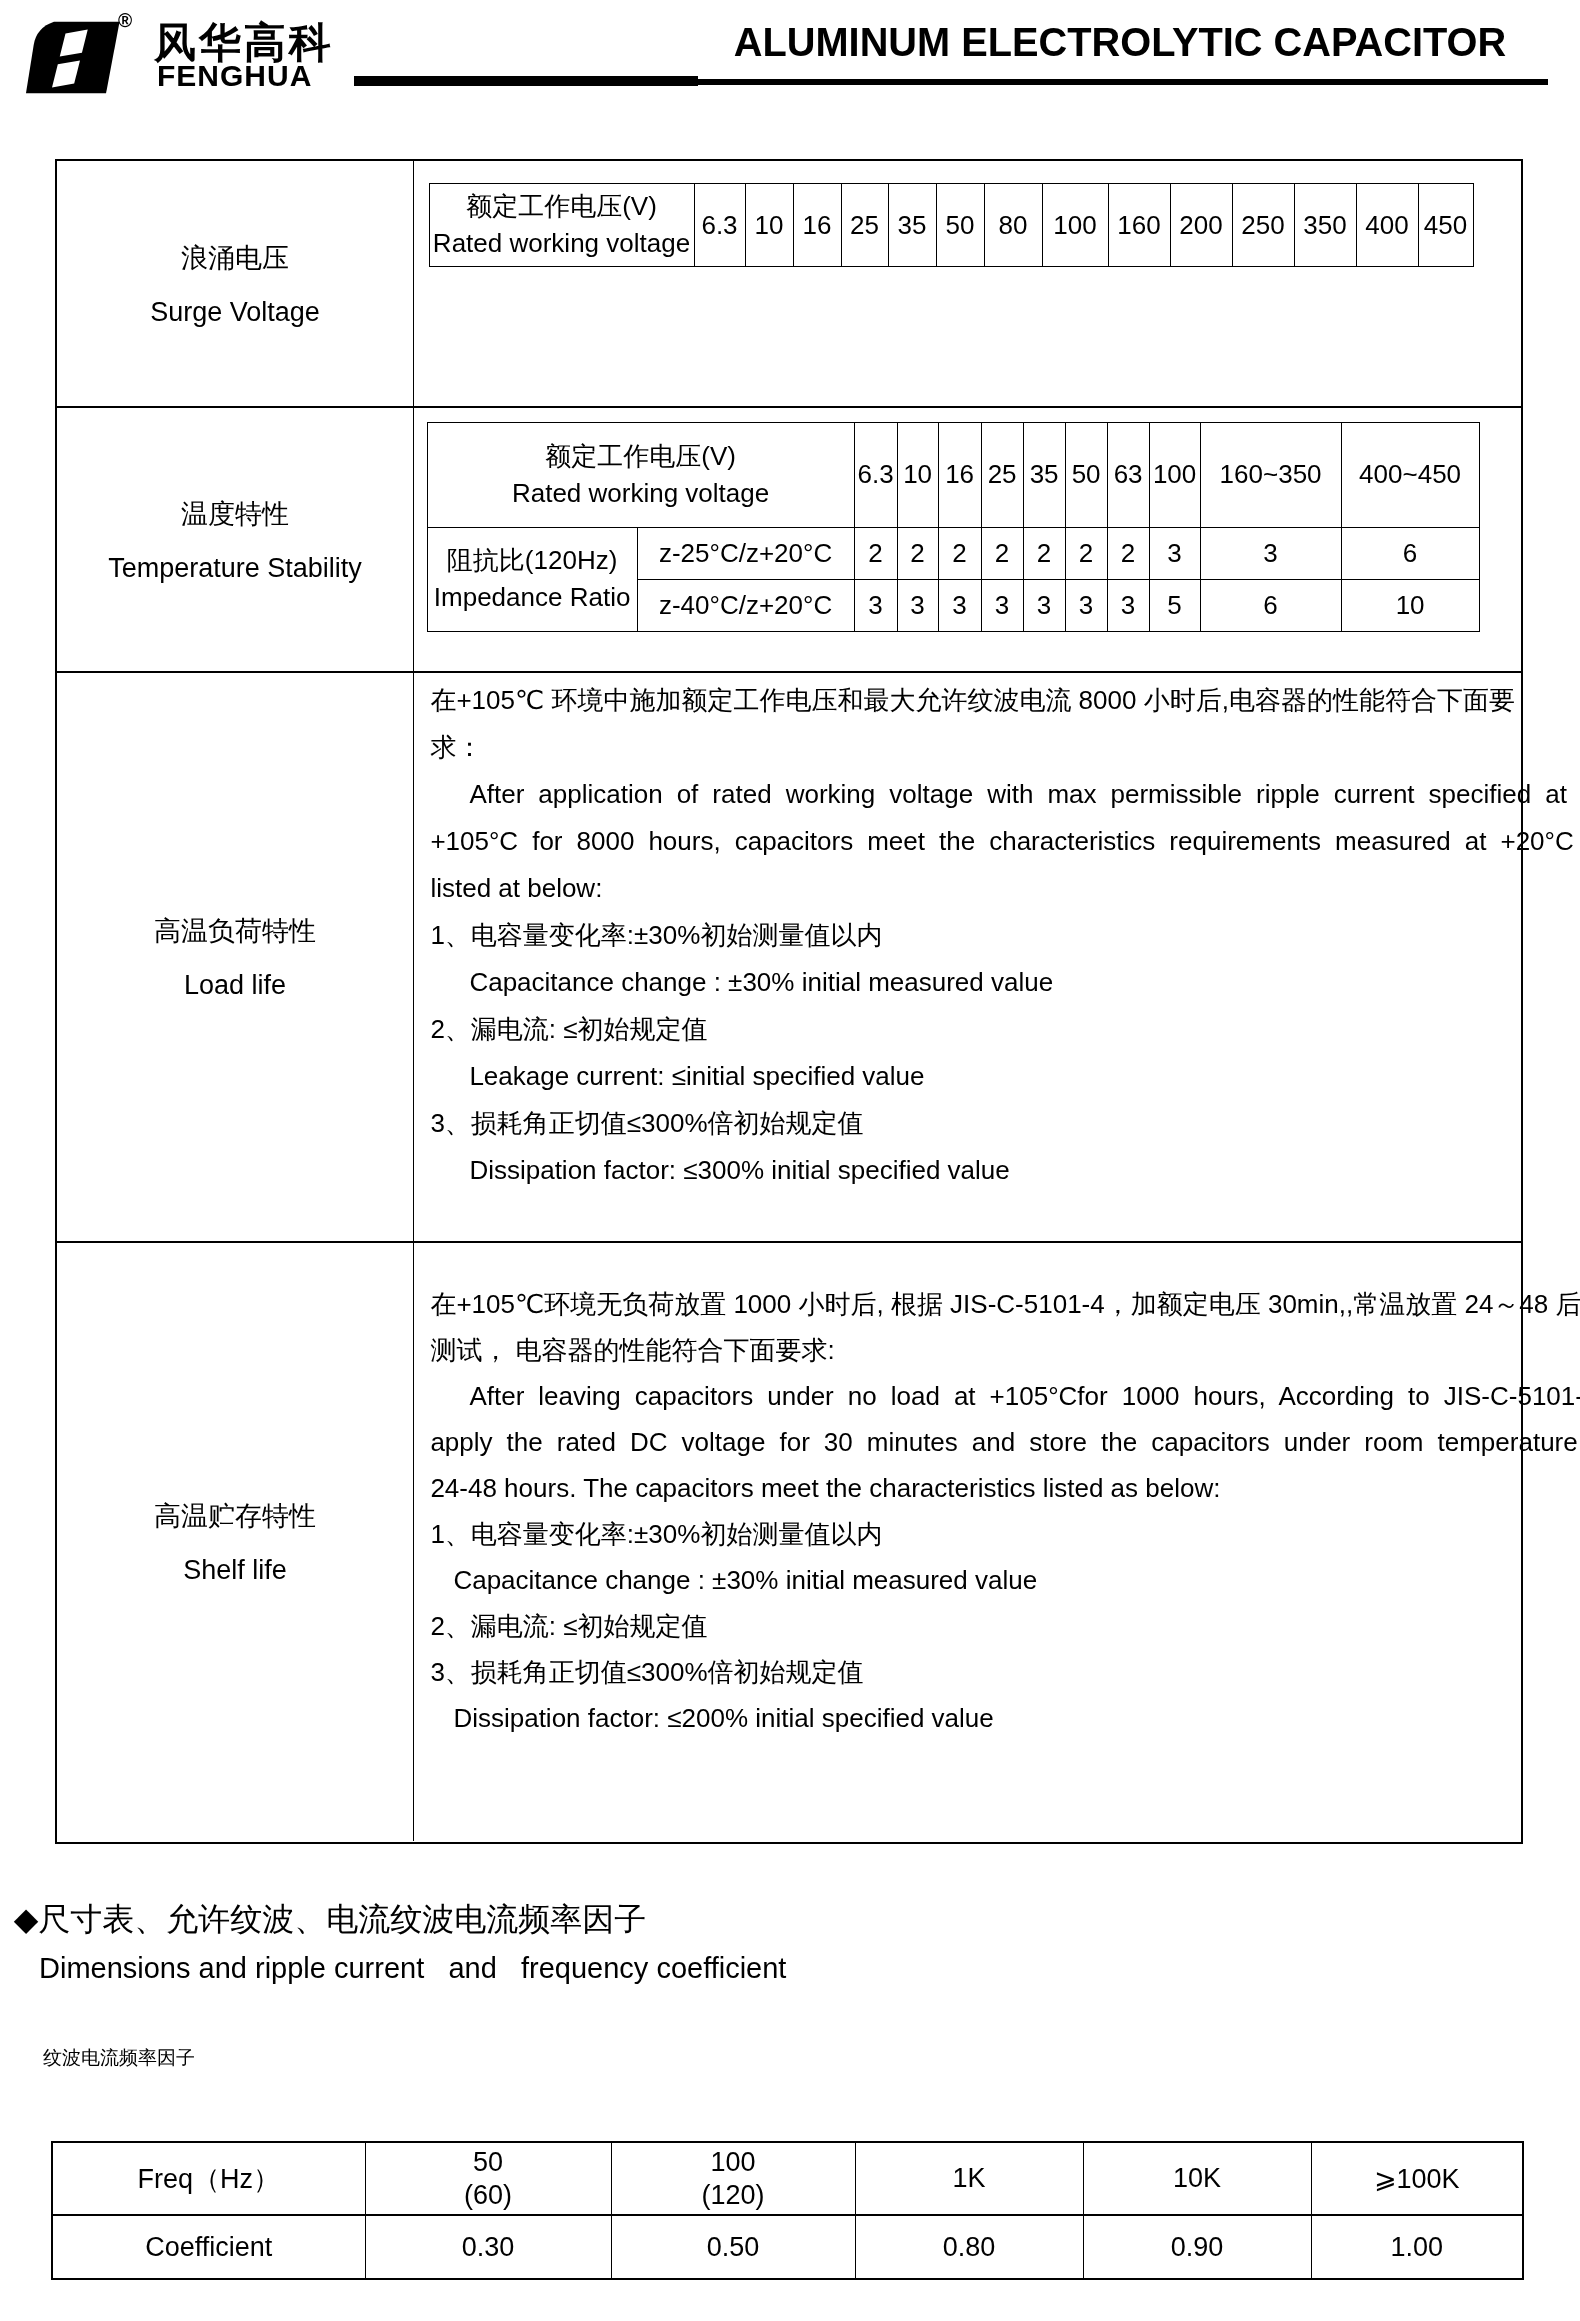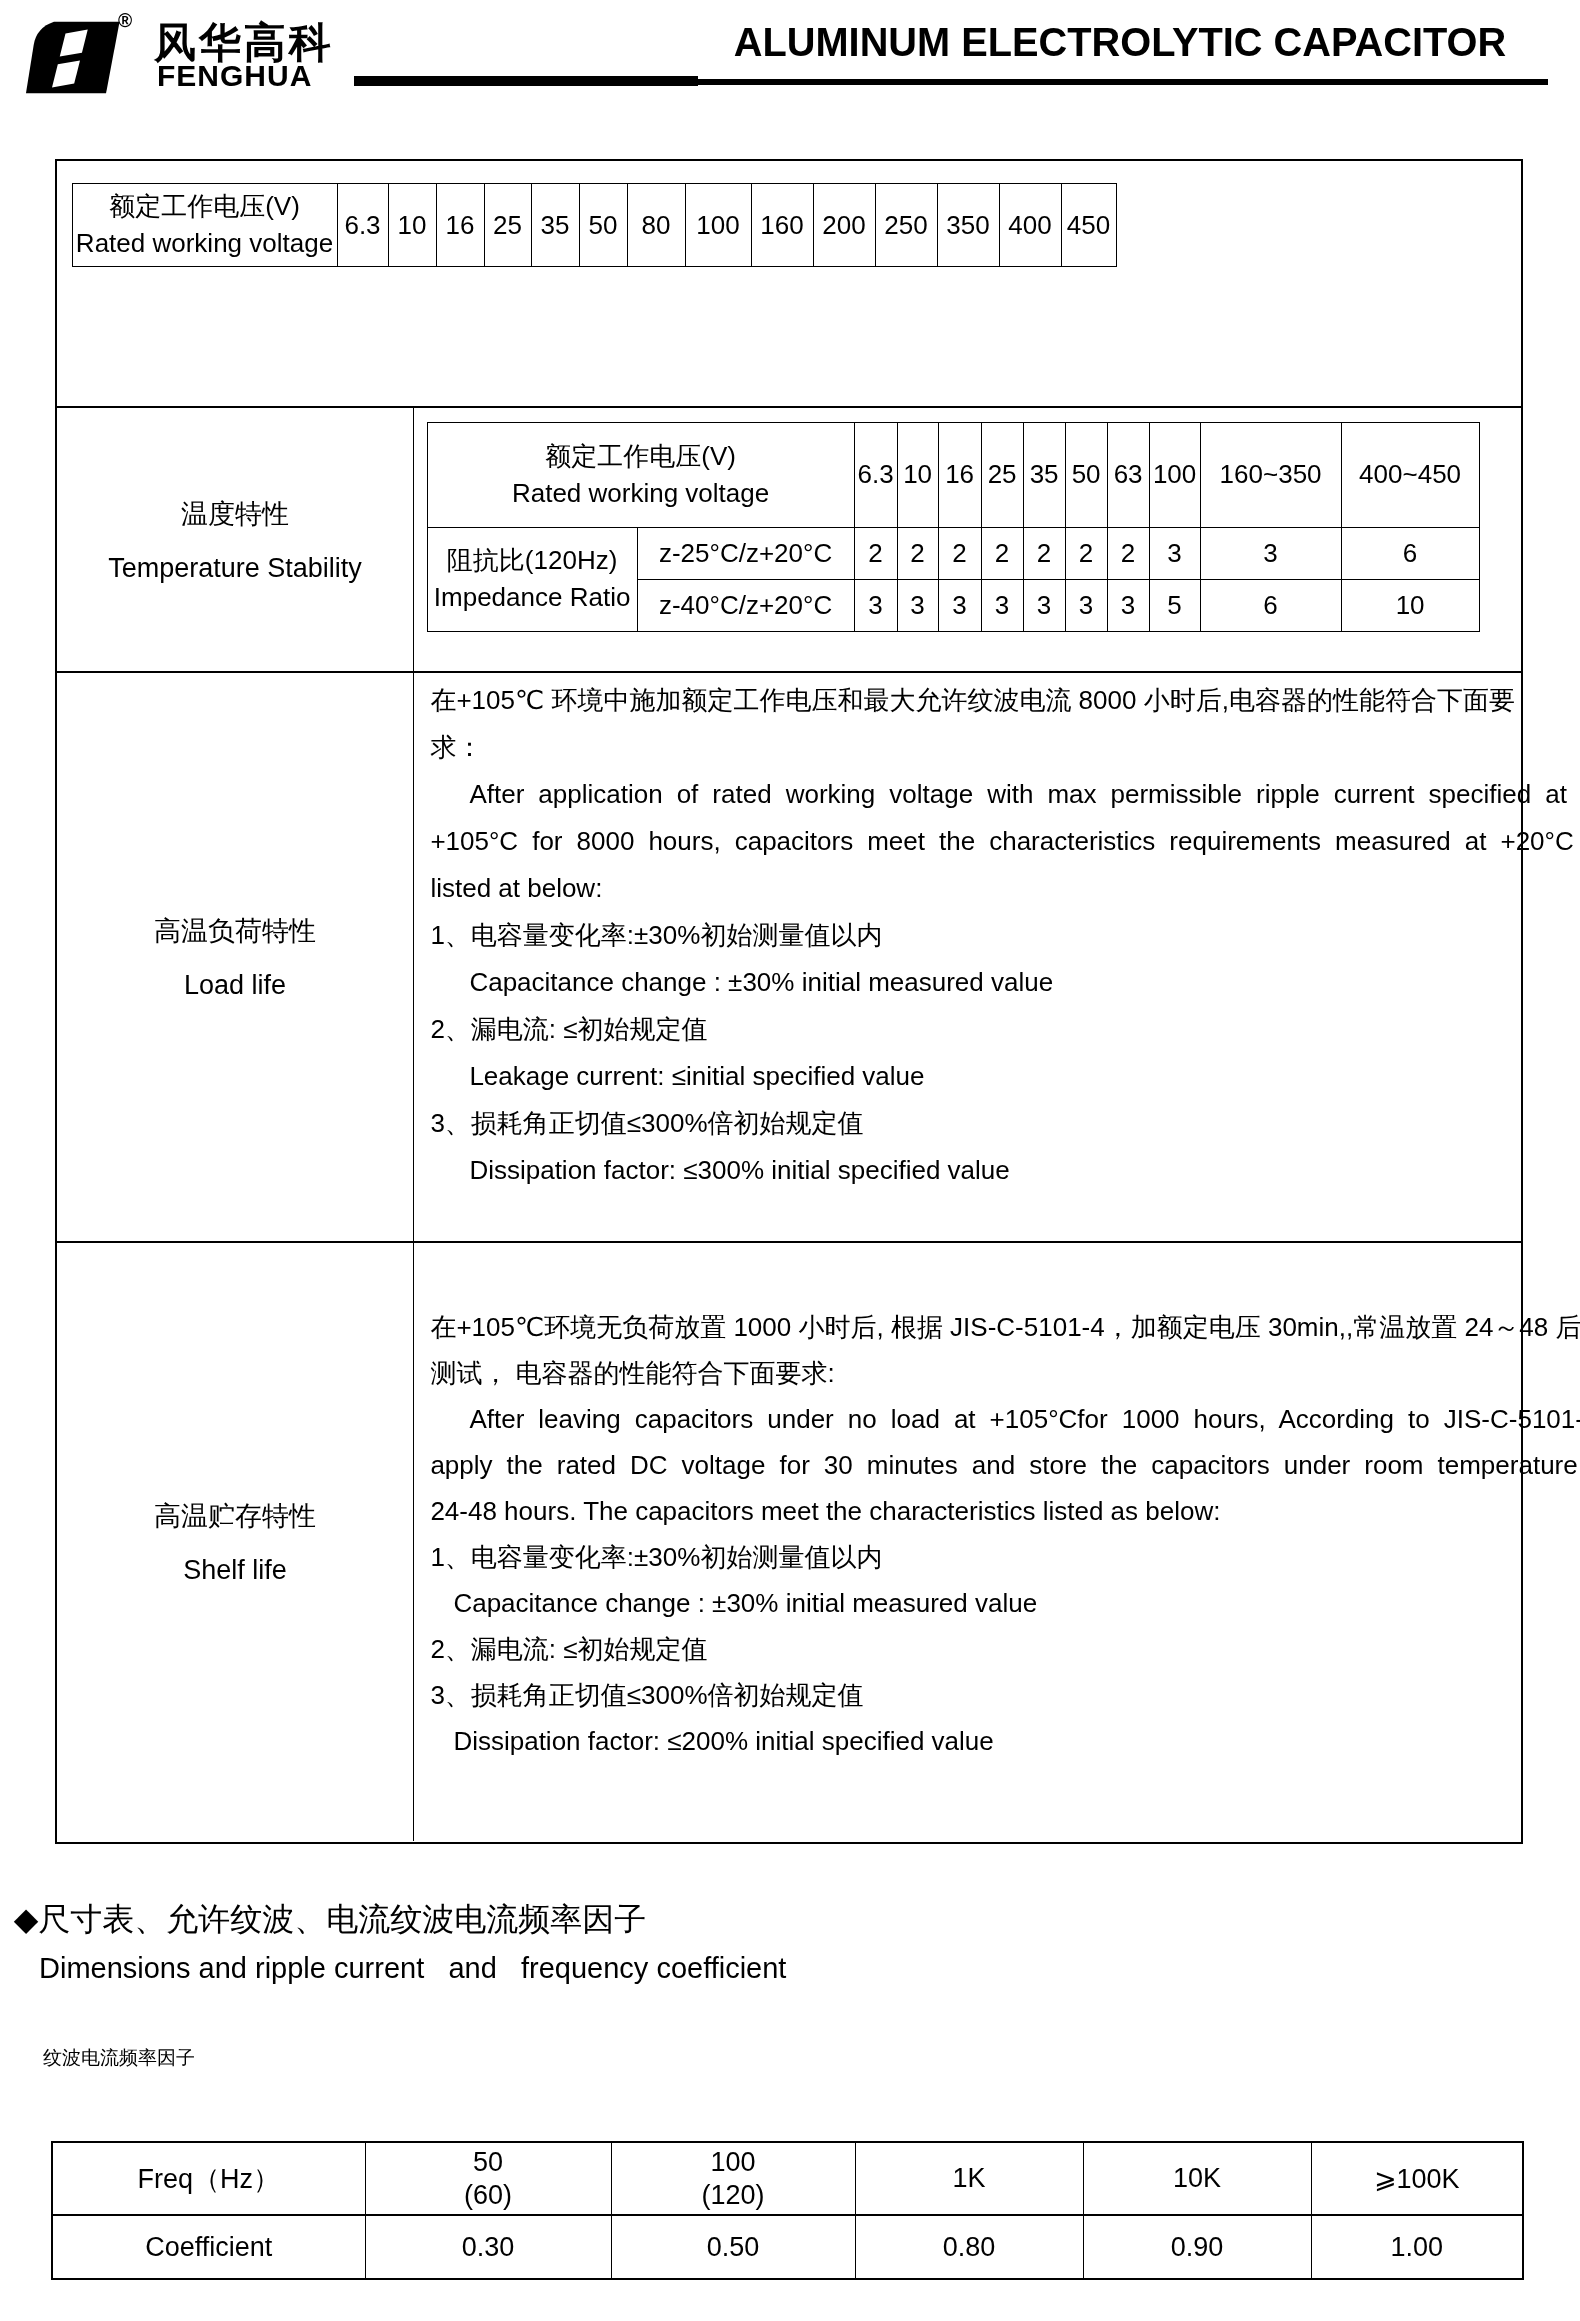--- a/index.html
+++ b/index.html
@@ -85,6 +85,10 @@
   <div class="spec">
 
     <div class="srow first r1">
+      <div class="rlabel">
+        <div>浪涌电压</div>
+        <div>Surge Voltage</div>
+      </div>
       <div class="rbody">
         <table class="inner surge-t">
           <colgroup>

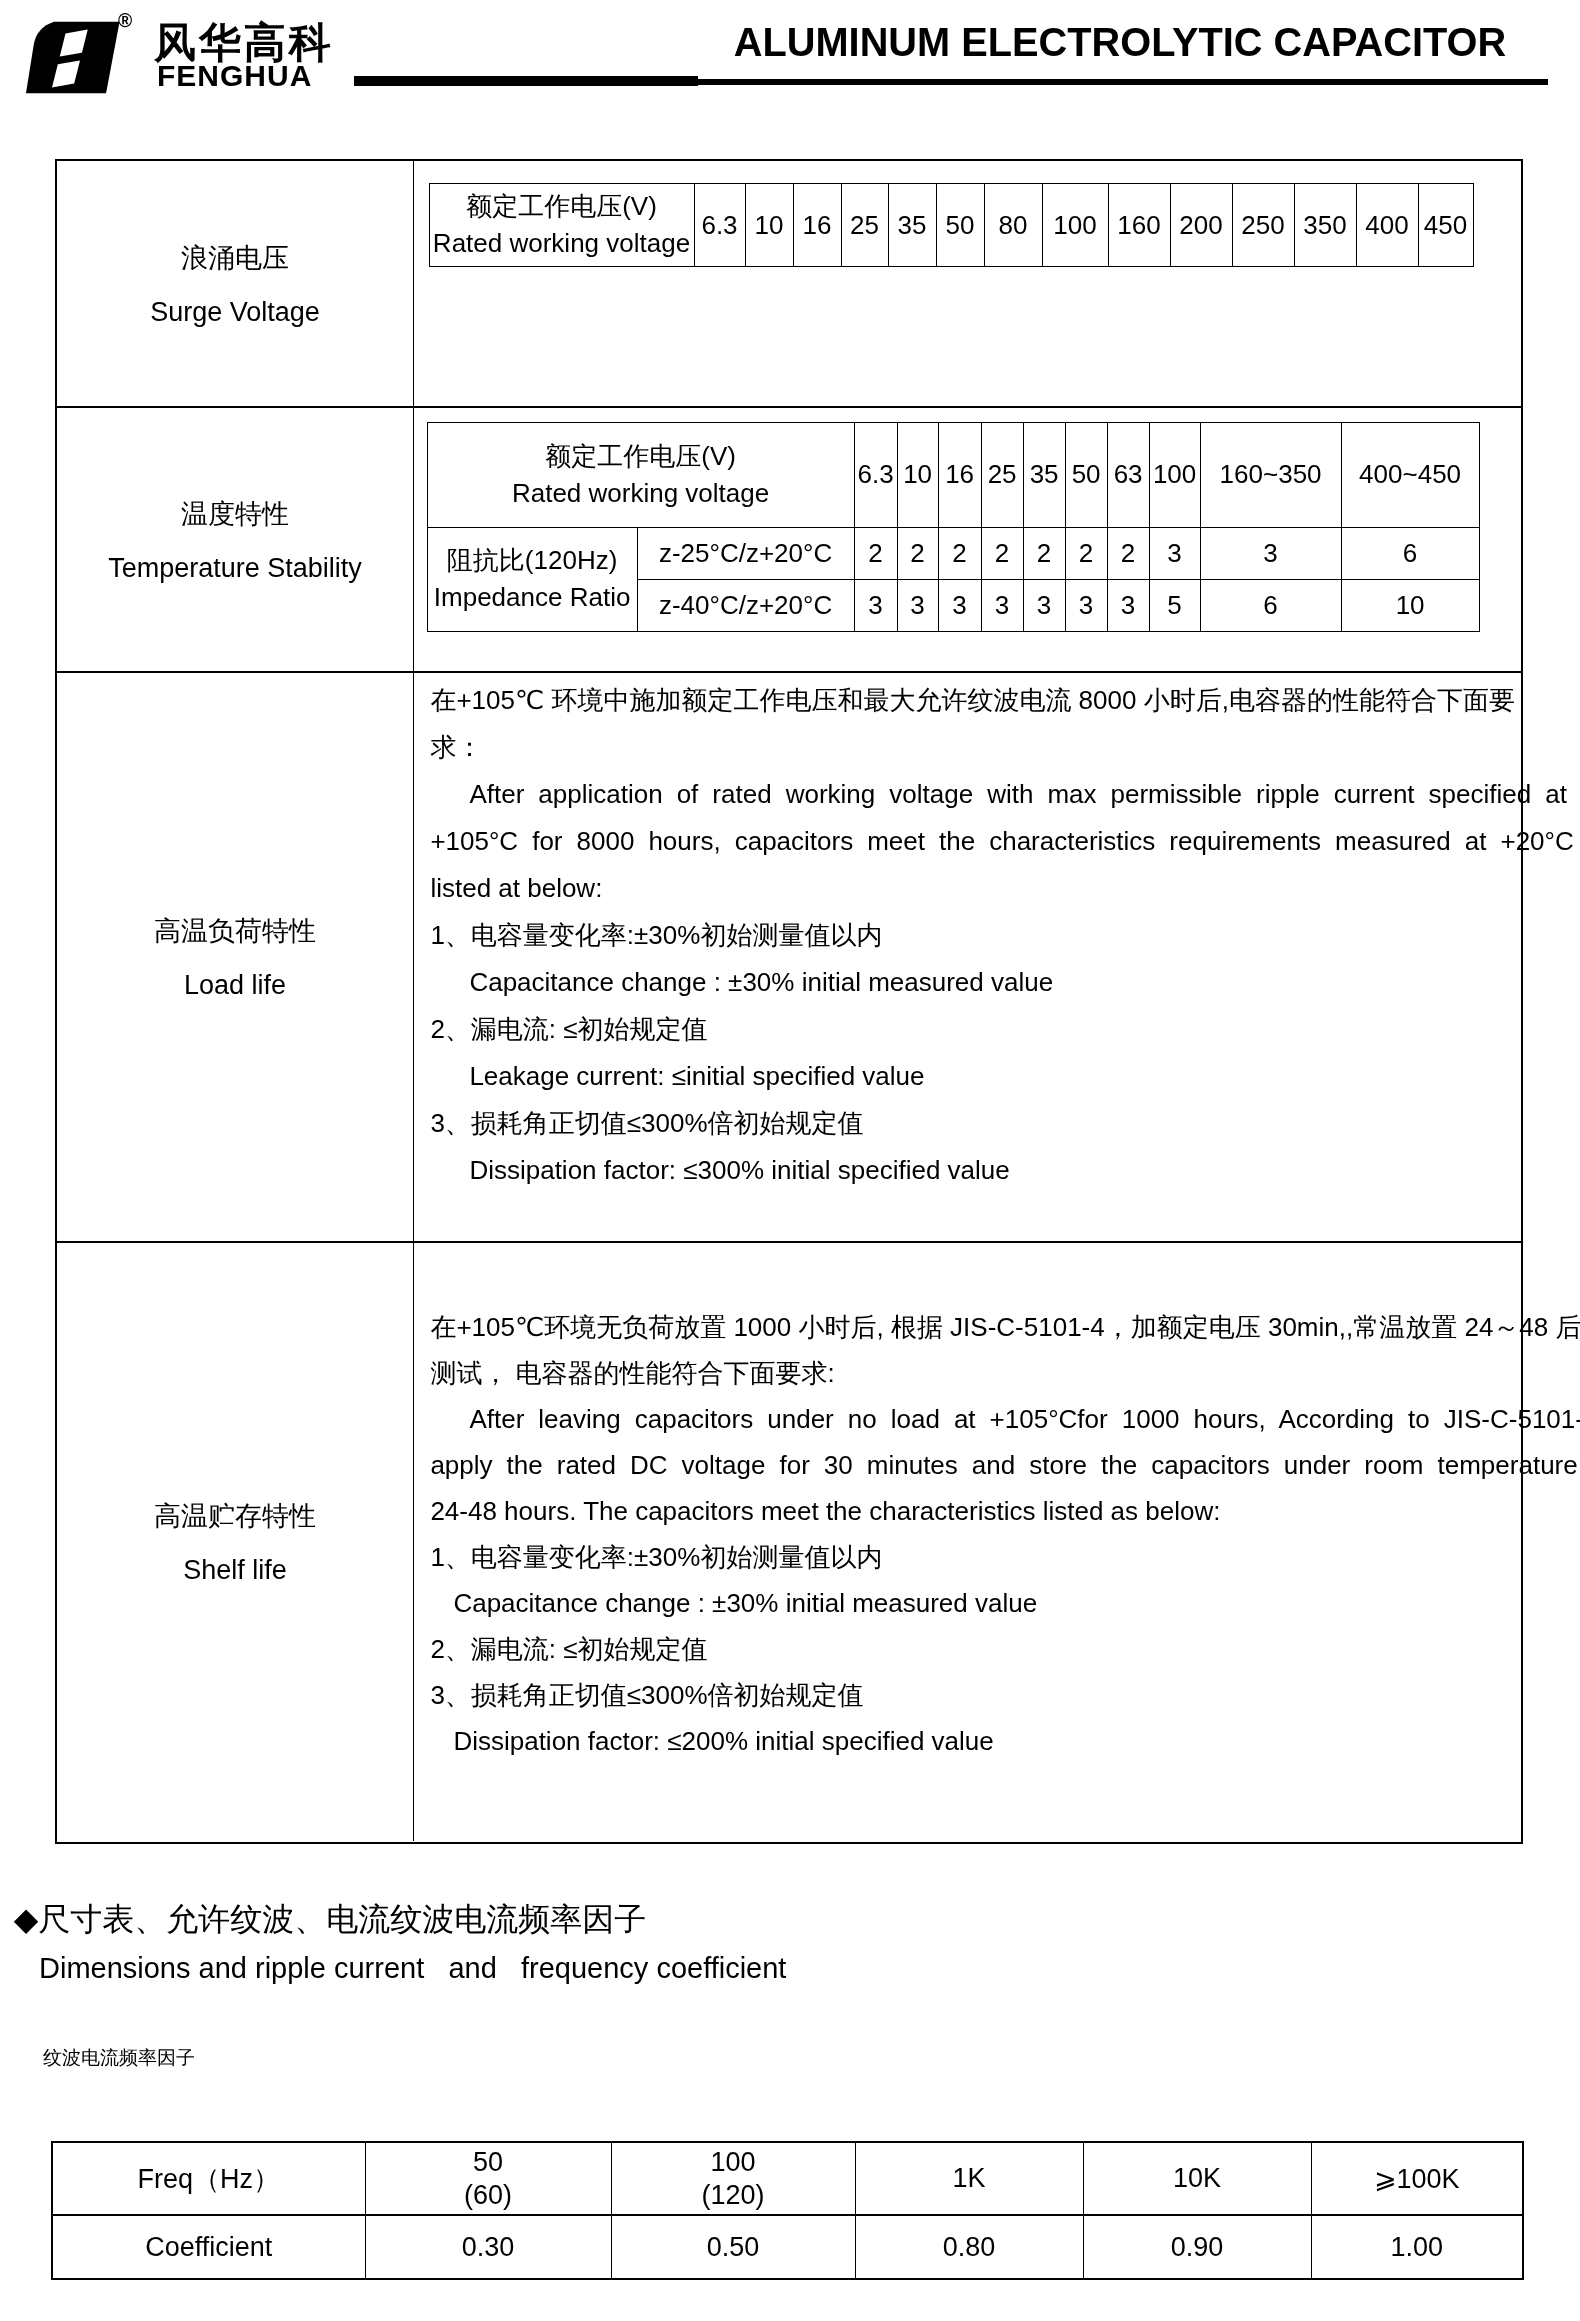--- a/index.html
+++ b/index.html
@@ -44,7 +44,7 @@
   
   .lines { position:absolute; left:16.4px; right:5.8px; top:0; }
   .r3 .lines { padding-top:3.9px; }
-  .r4 .lines { padding-top:61px; }
+  .r4 .lines { padding-top:38px; }
   .ln { font-size:26px; white-space:pre; }
   .r3 .ln { height:47px; line-height:47px; }
   .r4 .ln { height:46px; line-height:46px; }

